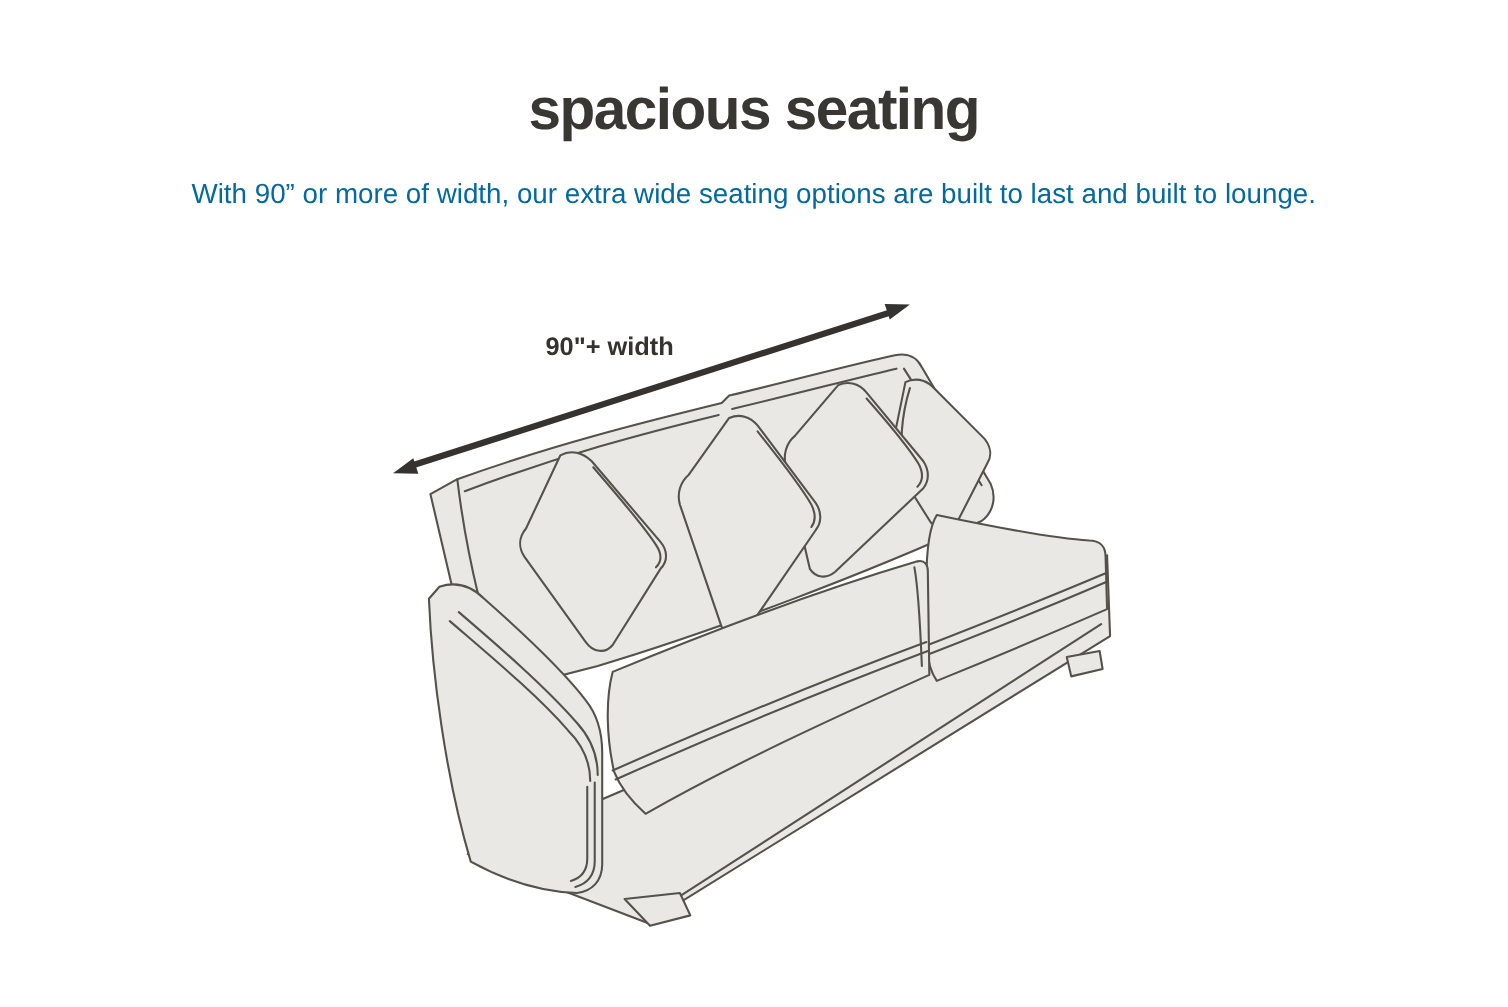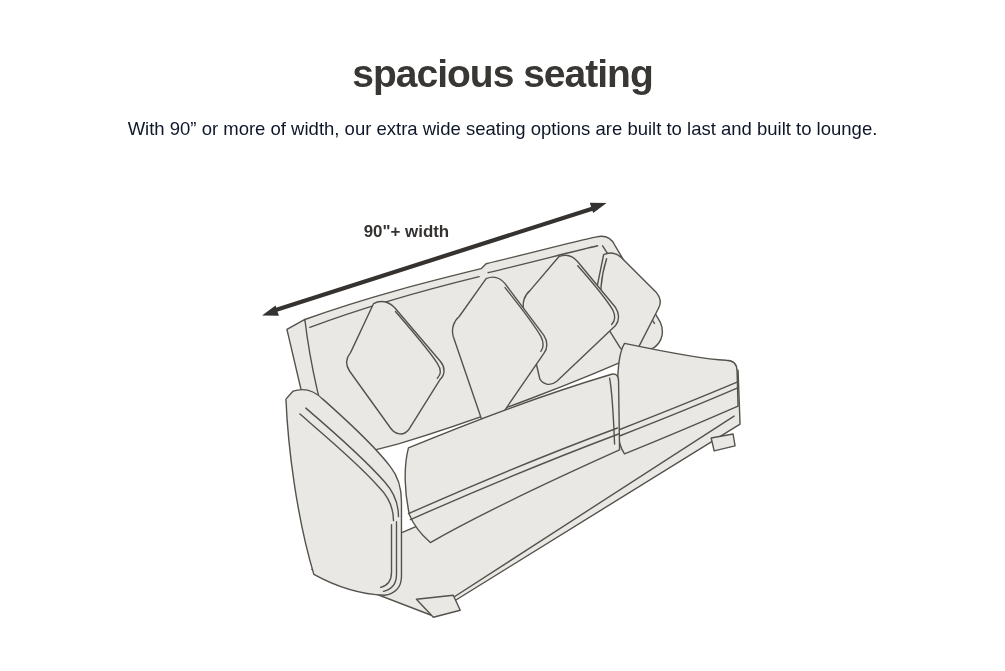--- a/index.html
+++ b/index.html
@@ -38,7 +38,7 @@
     text-align:center;
     font-size:18.5px;
     line-height:26px;
-    color:#0f172a;
+    color:#0369a1;
   }
   .sofa-svg{
     position:absolute;

